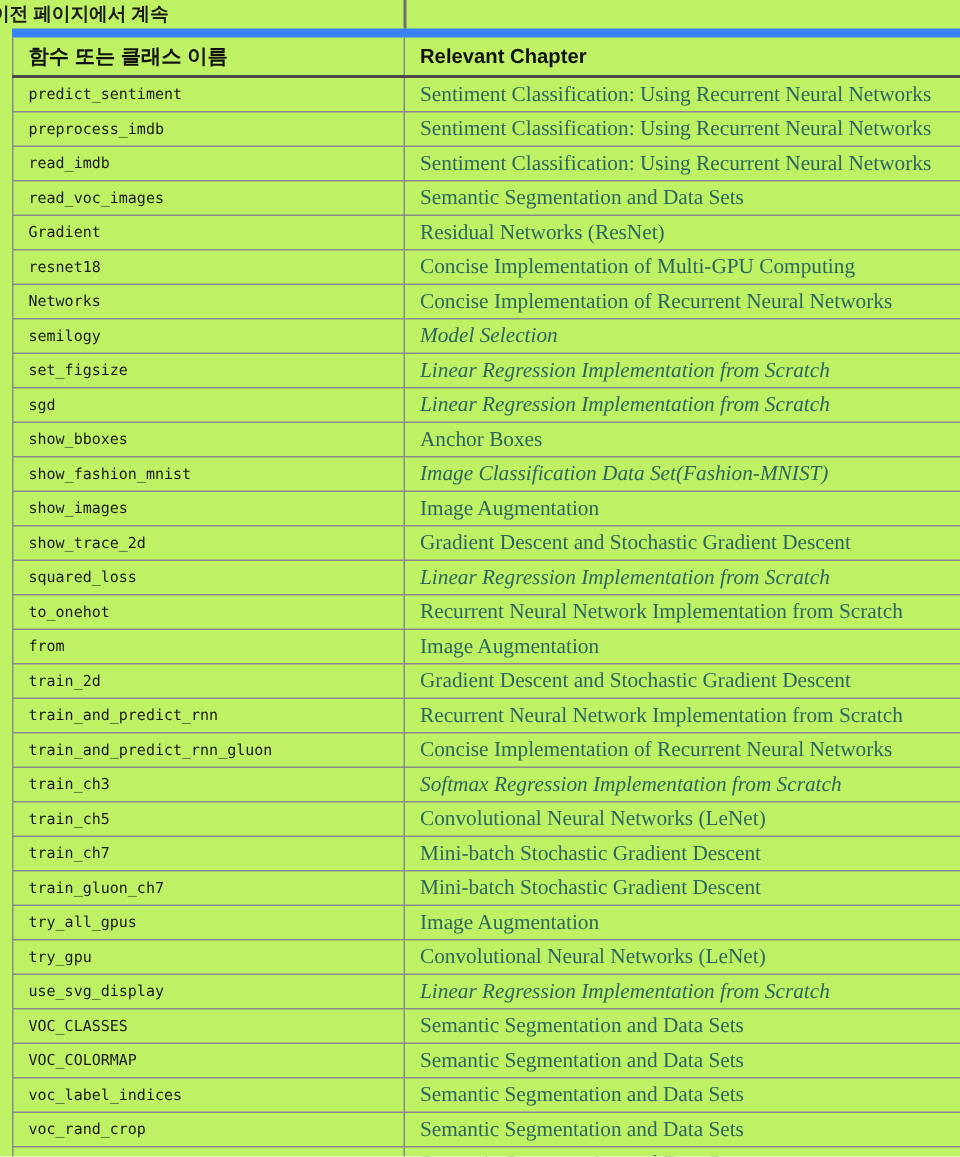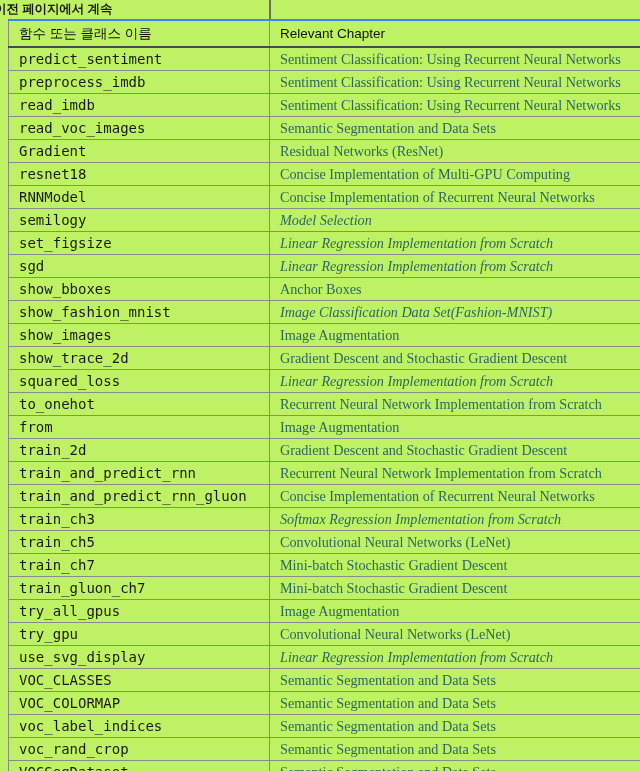--- a/index.html
+++ b/index.html
@@ -82,12 +82,12 @@
 
   
   table.fn-table thead th {
-    border-top: 2px solid #3b82f6;
+    border-top: 6px solid #3b82f6;
     border-bottom: 2px solid #4a4a4a;
     height: 25px;
     font-family: "Liberation Sans", sans-serif;
     font-size: 13.5px;
-    font-weight: 400;
+    font-weight: 700;
     color: #111111;
   }
   table.fn-table thead th.h-chapter {

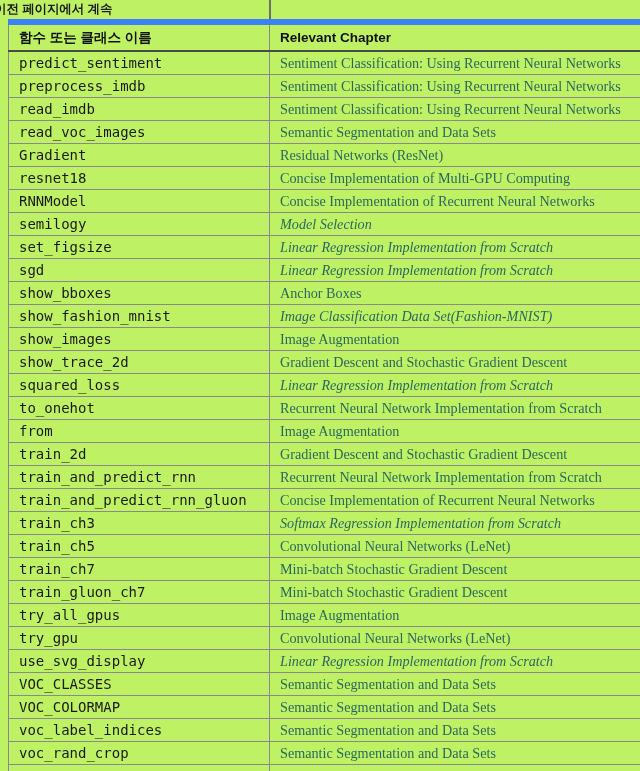--- a/index.html
+++ b/index.html
@@ -97,7 +97,7 @@
   
   table.fn-table td.cell-name {
     font-family: "DejaVu Sans Mono", "Liberation Mono", monospace;
-    font-size: 14px;
+    font-size: 10px;
     color: #1a1a1a;
     letter-spacing: 0px;
   }

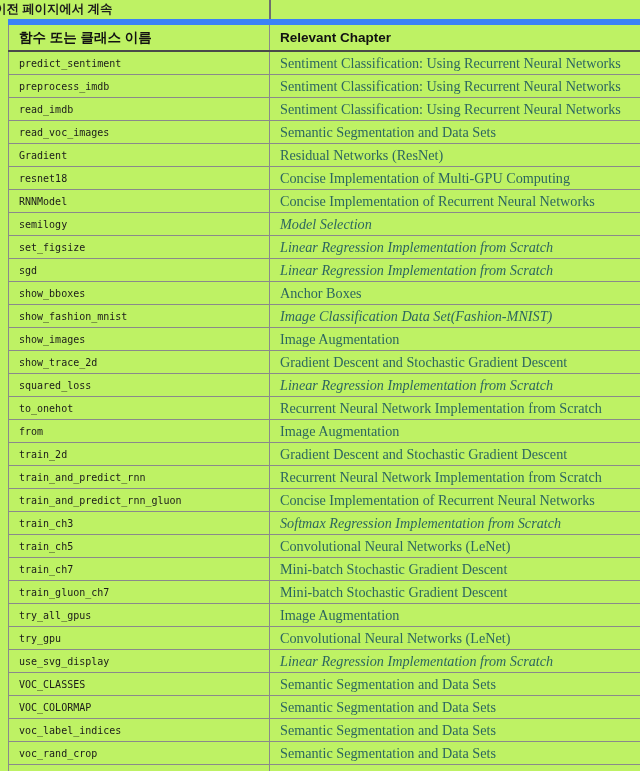--- a/index.html
+++ b/index.html
@@ -159,7 +159,7 @@
             <td class="cell-chapter">Concise Implementation of Multi-GPU Computing</td>
           </tr>
           <tr>
-            <td class="cell-name">RNNModel</td>
+            <td class="cell-name">Networks</td>
             <td class="cell-chapter">Concise Implementation of Recurrent Neural Networks</td>
           </tr>
           <tr>

